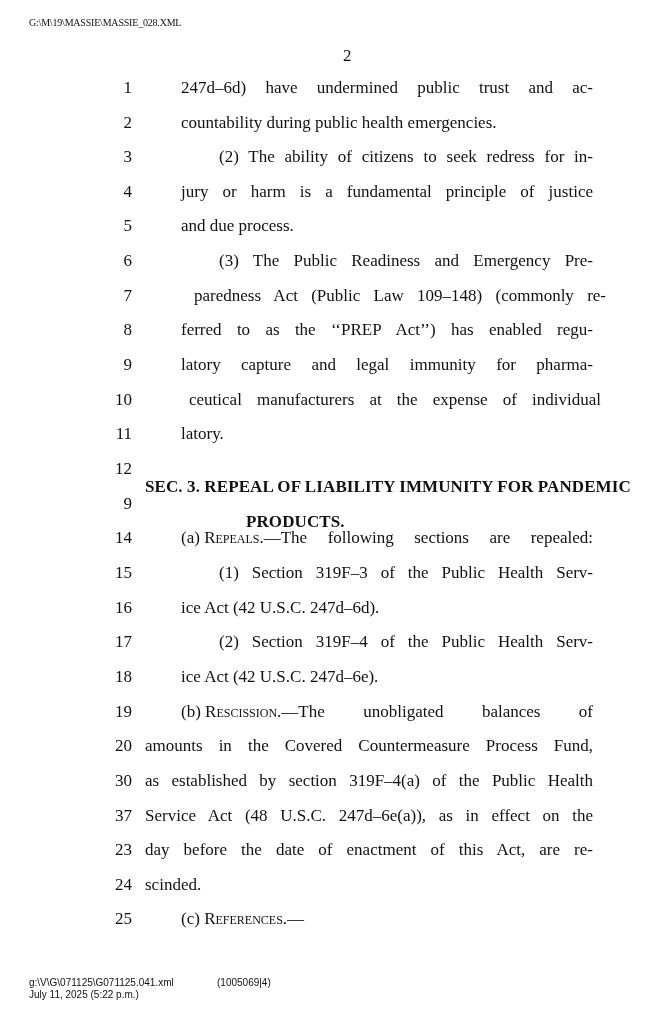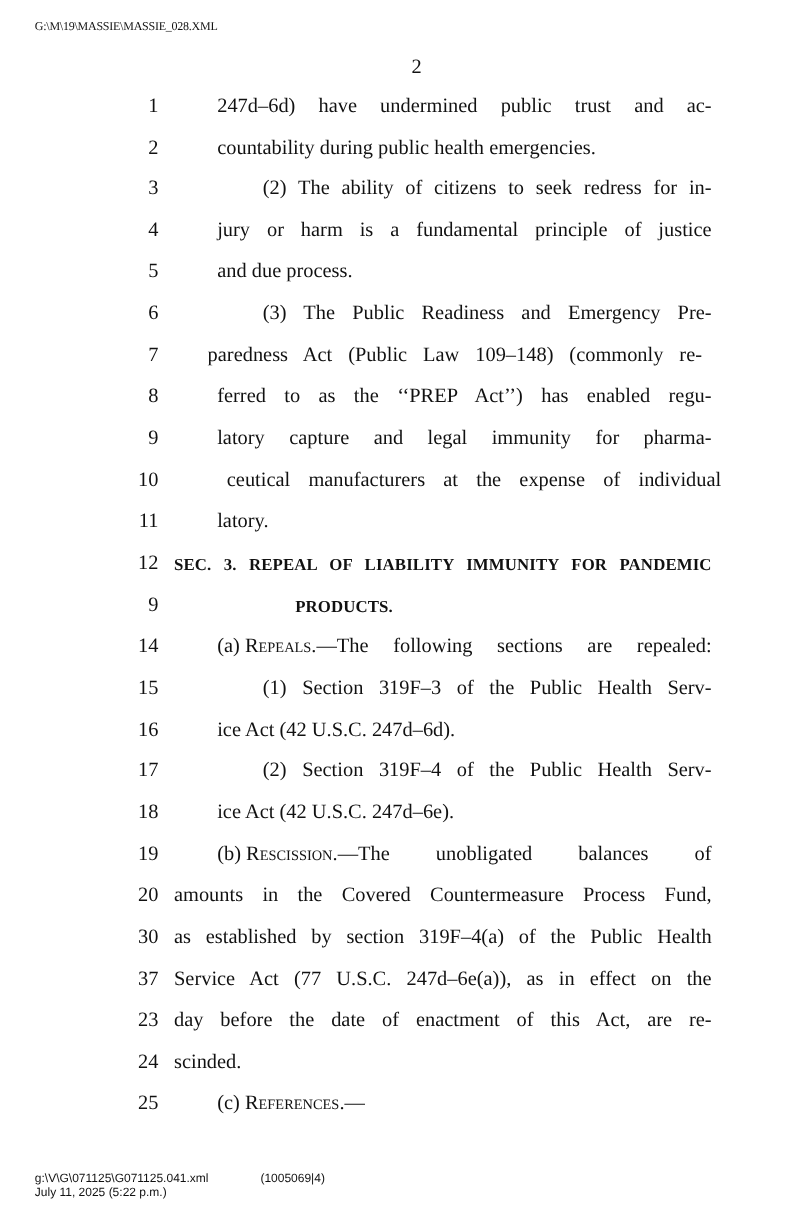--- a/index.html
+++ b/index.html
@@ -47,7 +47,7 @@
     </div>
   <div class="line" style="top:286px">
       <span class="ln">7</span>
-      <span class="txt j" style="left:173px;width:412px">paredness Act (Public Law 109–148) (commonly re-</span>
+      <span class="txt j" style="left:194px;width:412px">paredness Act (Public Law 109–148) (commonly re-</span>
     </div>
   <div class="line" style="top:320px">
       <span class="ln">8</span>

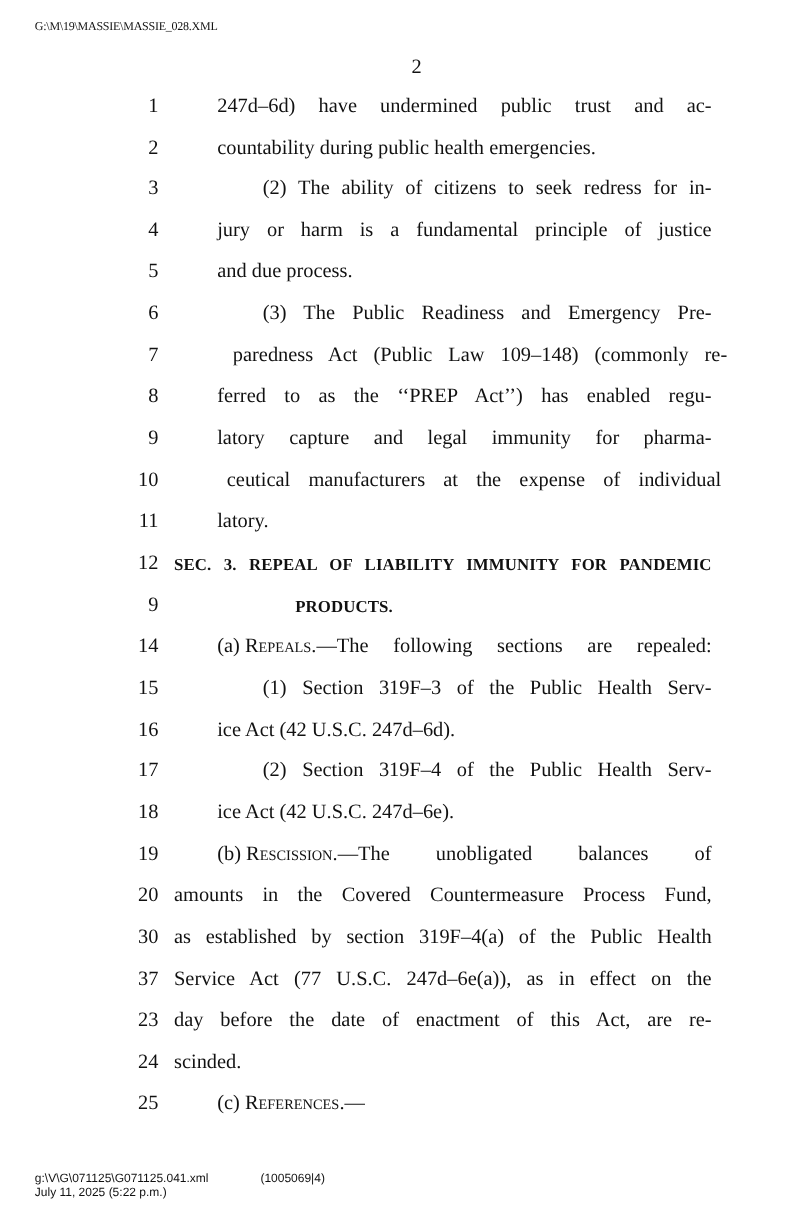--- a/index.html
+++ b/index.html
@@ -11,7 +11,7 @@
   .txt { position: absolute; top: 0; white-space: nowrap; }
   .txt.j { text-align: justify; text-align-last: justify; }
   .sc { font-variant: small-caps; }
-  .sec { font-weight: bold; font-size: 14px; letter-spacing: 0.1px; top: 5px; }
+  .sec { font-weight: bold; font-size: 17px; letter-spacing: 0.1px; top: 18px; }
   .foot { position: absolute; left: 29px; font-family: "Liberation Sans", sans-serif; font-size: 10px; }
 </style>
 </head>

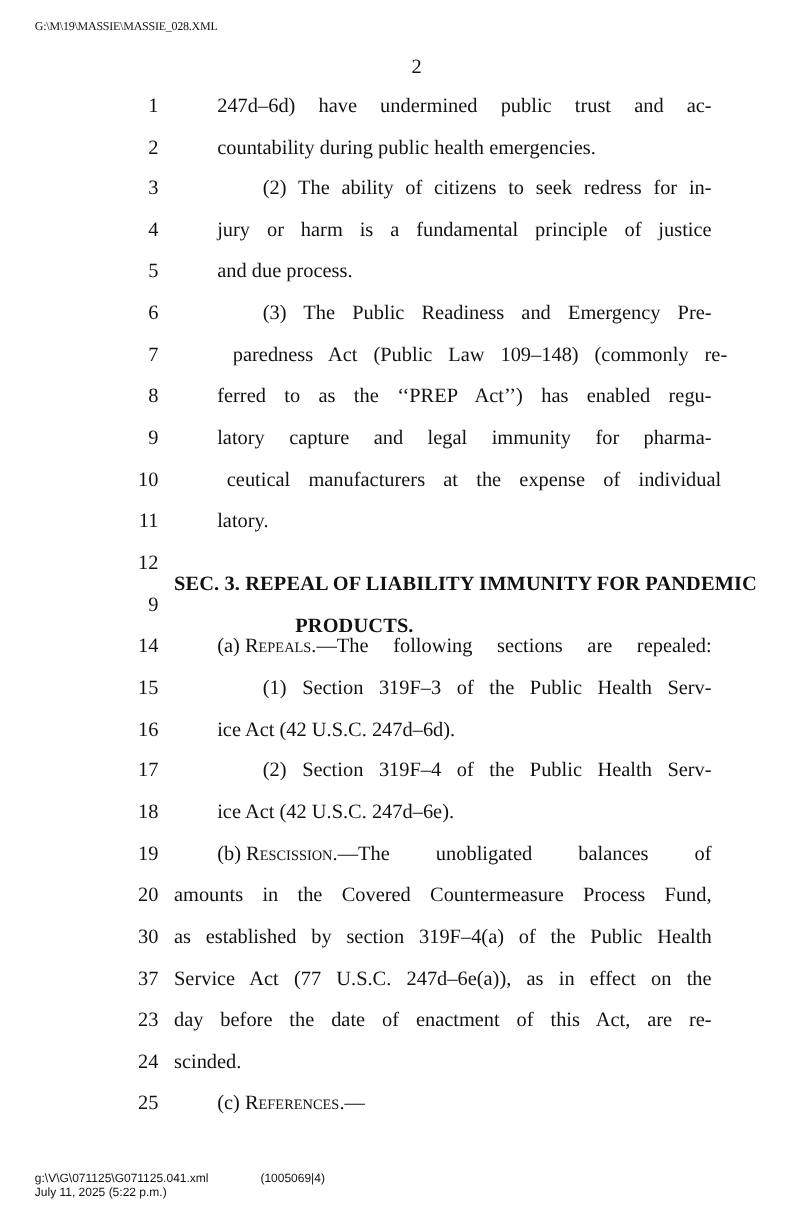--- a/index.html
+++ b/index.html
@@ -107,7 +107,7 @@
     </div>
   <div class="line" style="top:806px">
       <span class="ln">37</span>
-      <span class="txt j" style="left:145px;width:448px">Service Act (77 U.S.C. 247d–6e(a)), as in effect on the</span>
+      <span class="txt j" style="left:145px;width:448px">Service Act (48 U.S.C. 247d–6e(a)), as in effect on the</span>
     </div>
   <div class="line" style="top:840px">
       <span class="ln">23</span>

